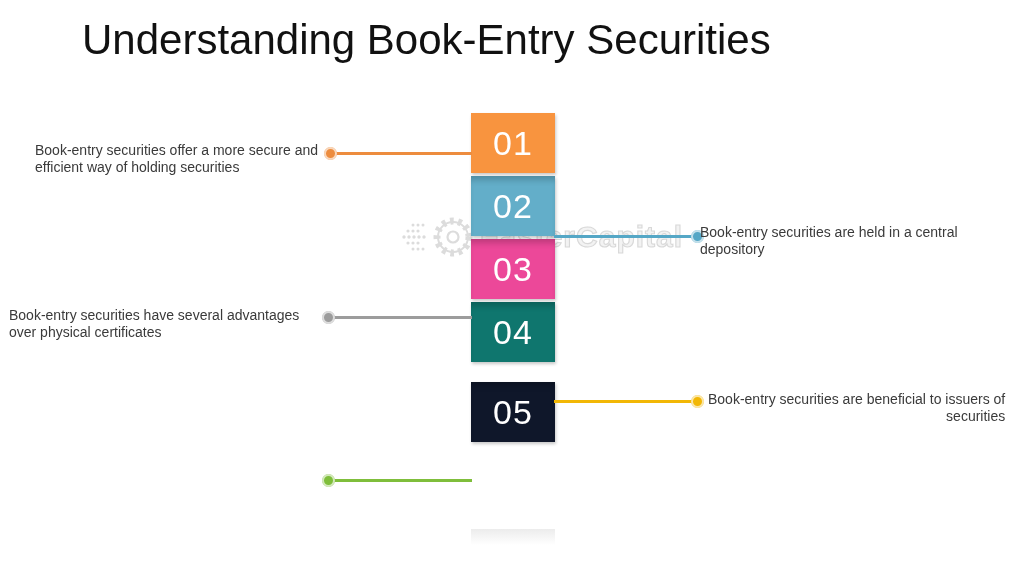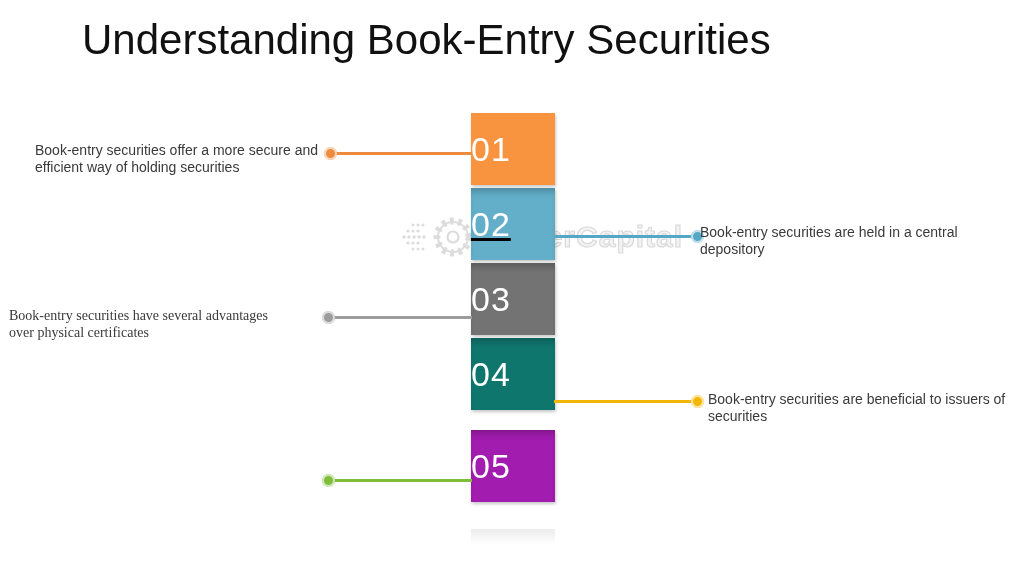--- a/index.html
+++ b/index.html
@@ -24,8 +24,8 @@
   
   .stack{position:absolute;left:471px;top:113px;width:84px;z-index:2;}
   .block{
-    position:relative;width:84px;height:72px;margin-bottom:3px;
-    display:flex;align-items:center;justify-content:flex-start;
+    position:relative;width:84px;height:60px;margin-bottom:3px;
+    display:flex;align-items:center;justify-content:center;
     box-shadow:1px 2px 3px rgba(0,0,0,.22);
   }
   .block.shaded{box-shadow:1px 2px 3px rgba(0,0,0,.22), inset 0 7px 6px -3px rgba(0,0,0,.20);}

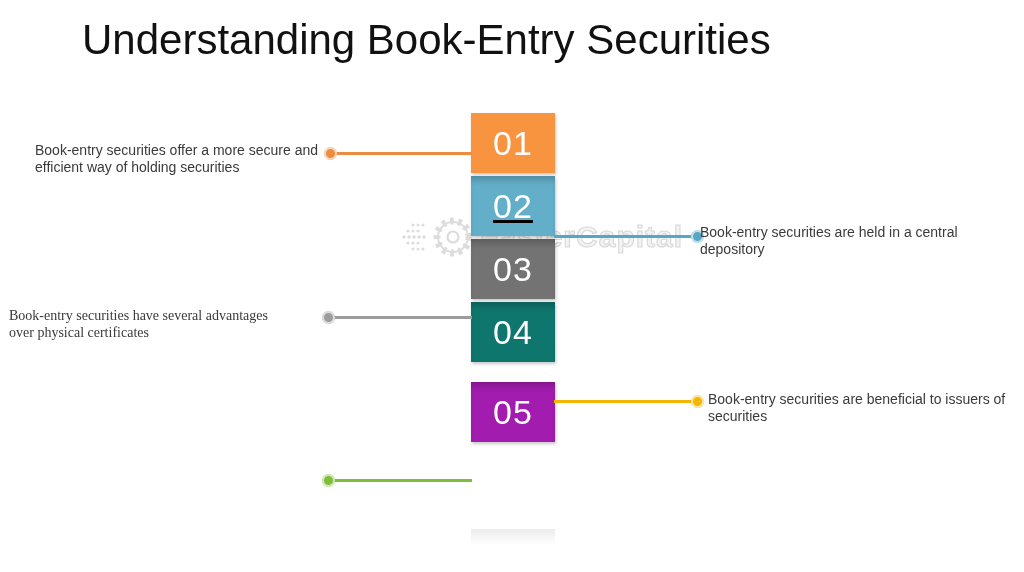--- a/index.html
+++ b/index.html
@@ -104,7 +104,7 @@
     <div class="block" style="background-color: rgb(248, 148, 63);">
       <span class="num">01</span>
     </div>
-    <div class="block shaded" style="background-color: rgb(99, 174, 201); text-decoration: underline;">
+    <div class="block shaded" style="background-color: rgb(99, 174, 201);">
       <span class="num">02</span>
     </div>
     <div class="block shaded" style="background-color: #737373;">

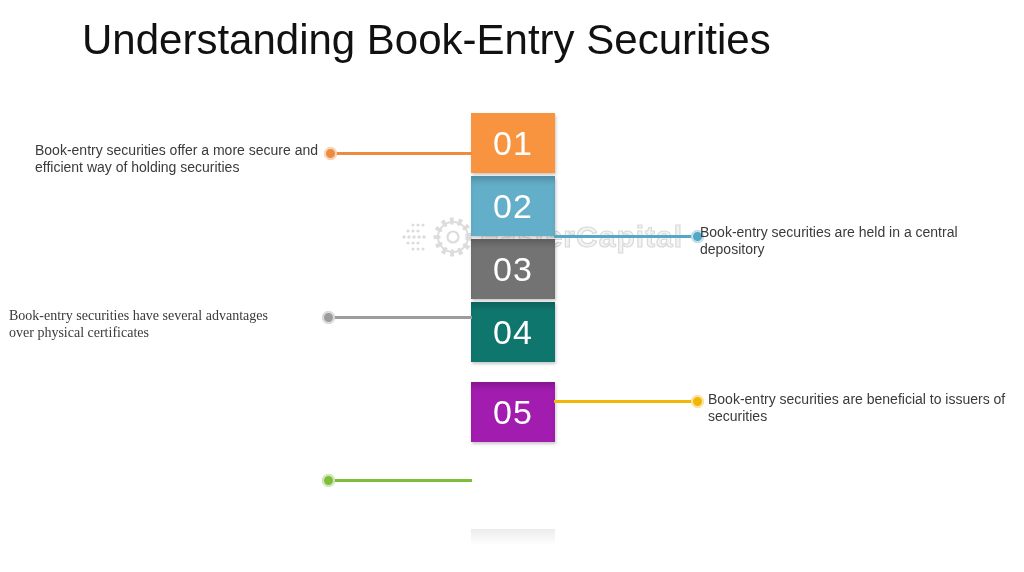--- a/index.html
+++ b/index.html
@@ -107,7 +107,7 @@
     <div class="block shaded" style="background-color: rgb(99, 174, 201);">
       <span class="num">02</span>
     </div>
-    <div class="block shaded" style="background-color: #737373;">
+    <div class="block shaded" style="background-color: #ec4899;">
       <span class="num">03</span>
     </div>
     <div class="block shaded" style="background-color: #0f766e;">

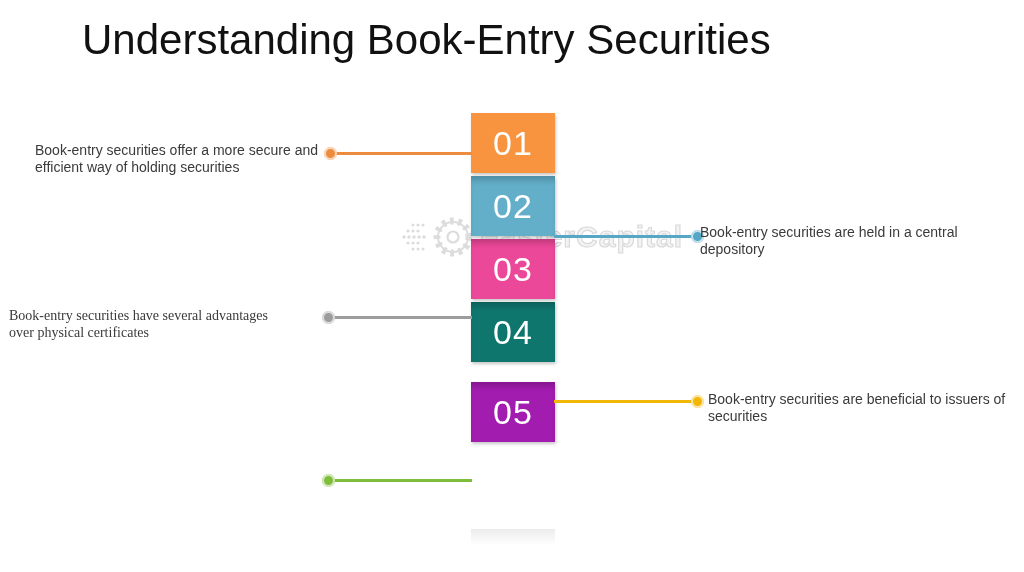--- a/index.html
+++ b/index.html
@@ -61,7 +61,7 @@
   }
   .t1{left:9px;top:142px;margin-left:26px;}
   .t2{left:700px;top:224px;}
-  .t3{left:9px;top:307px;font-family:Liberation Serif, serif;}
+  .t3{left:9px;top:307px;}
   .t4{left:708px;top:391px;}
   .t5{left:9px;top:473px;}
 </style>

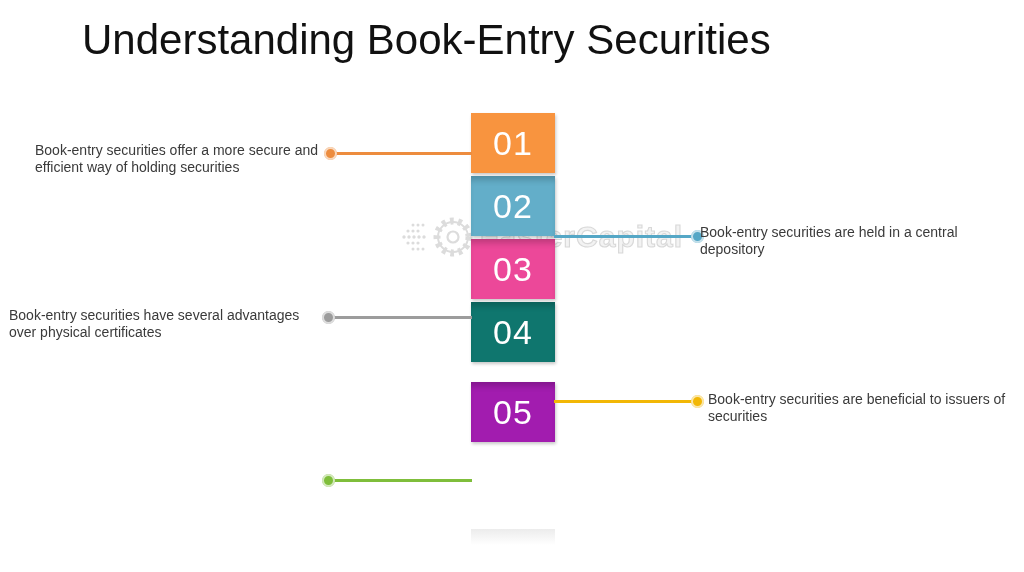--- a/index.html
+++ b/index.html
@@ -113,7 +113,7 @@
     <div class="block shaded" style="background-color: #0f766e;">
       <span class="num">04</span>
     </div>
-    <div class="block shaded" style="background-color: #a21caf; margin-top: 20px;">
+    <div class="block shaded" style="background-color: #0f172a; margin-top: 20px;">
       <span class="num">05</span>
     </div>
   </div>

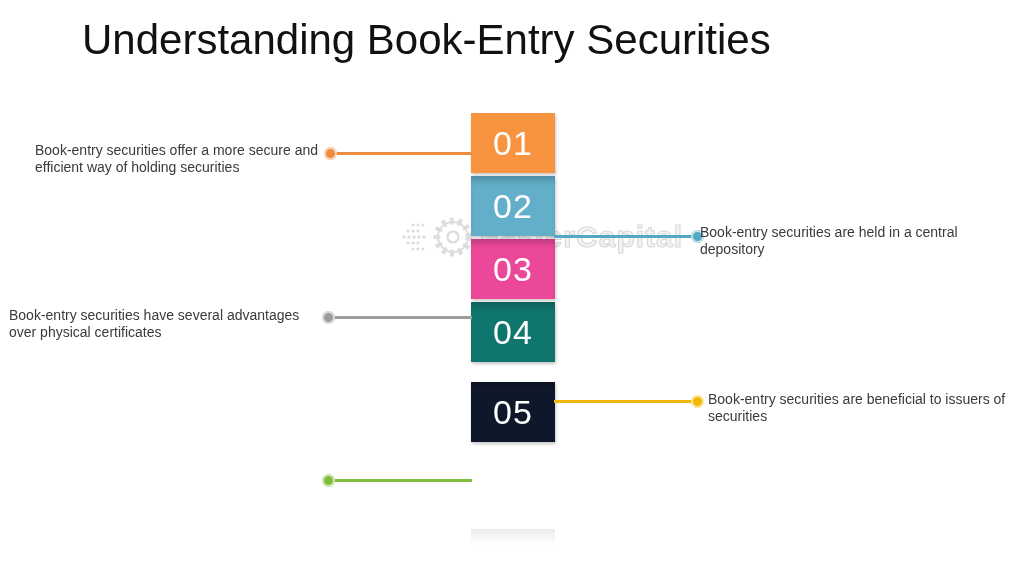--- a/index.html
+++ b/index.html
@@ -62,7 +62,7 @@
   .t1{left:9px;top:142px;margin-left:26px;}
   .t2{left:700px;top:224px;}
   .t3{left:9px;top:307px;}
-  .t4{left:708px;top:391px;}
+  .t4{left:708px;top:391px;text-align:right;}
   .t5{left:9px;top:473px;}
 </style>
 </head>

